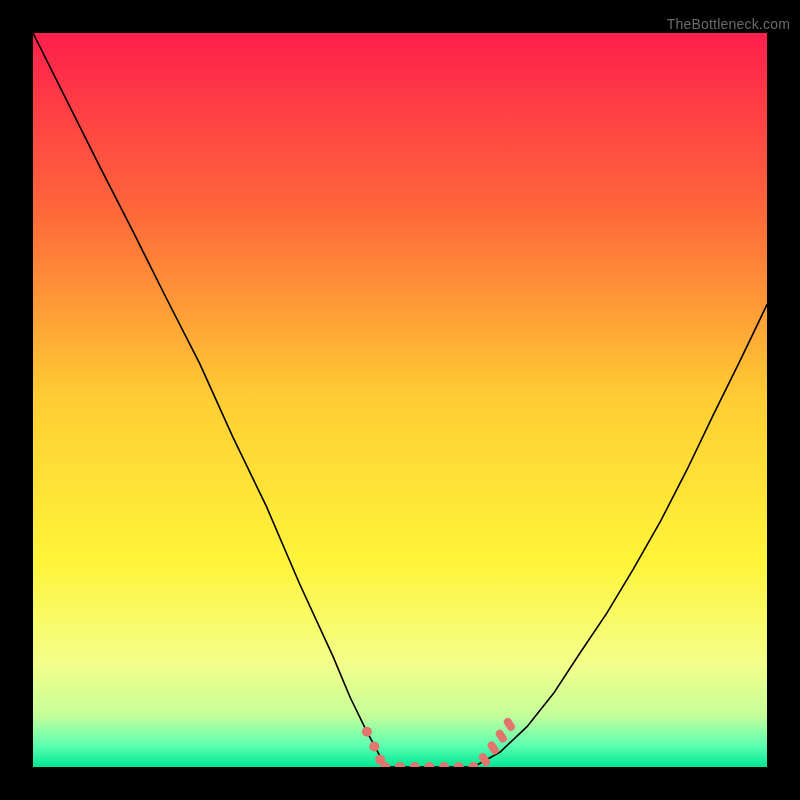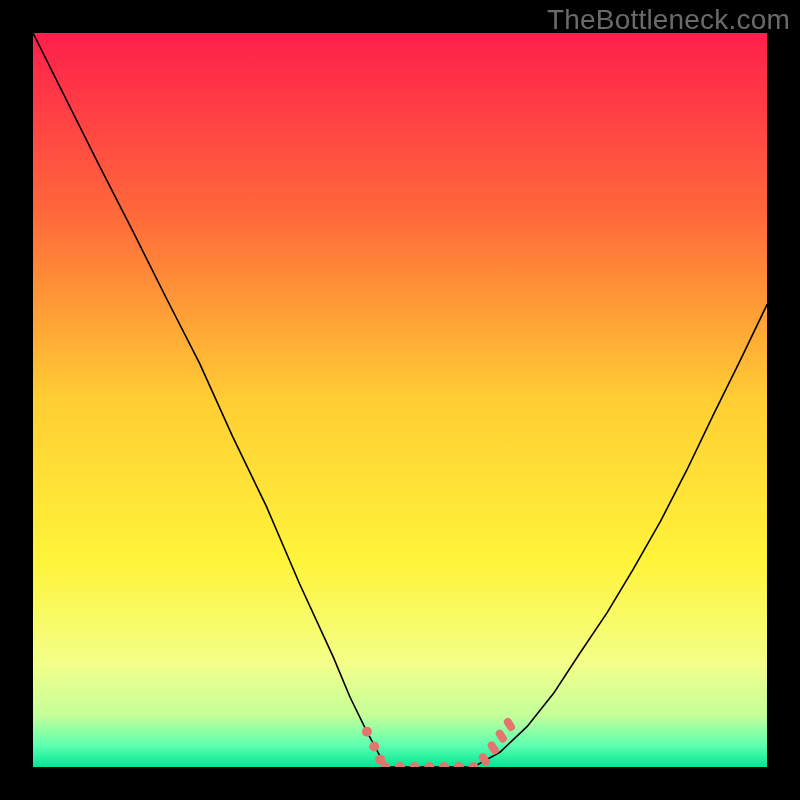--- a/index.html
+++ b/index.html
@@ -19,10 +19,10 @@
   }
   .watermark {
     position: absolute;
-    top: 4px;
+    top: 16px;
     right: 10px;
     color: #6a6a6a;
-    font-size: 28px;
+    font-size: 14px;
     letter-spacing: 0.2px;
     font-weight: 500;
     z-index: 5;

